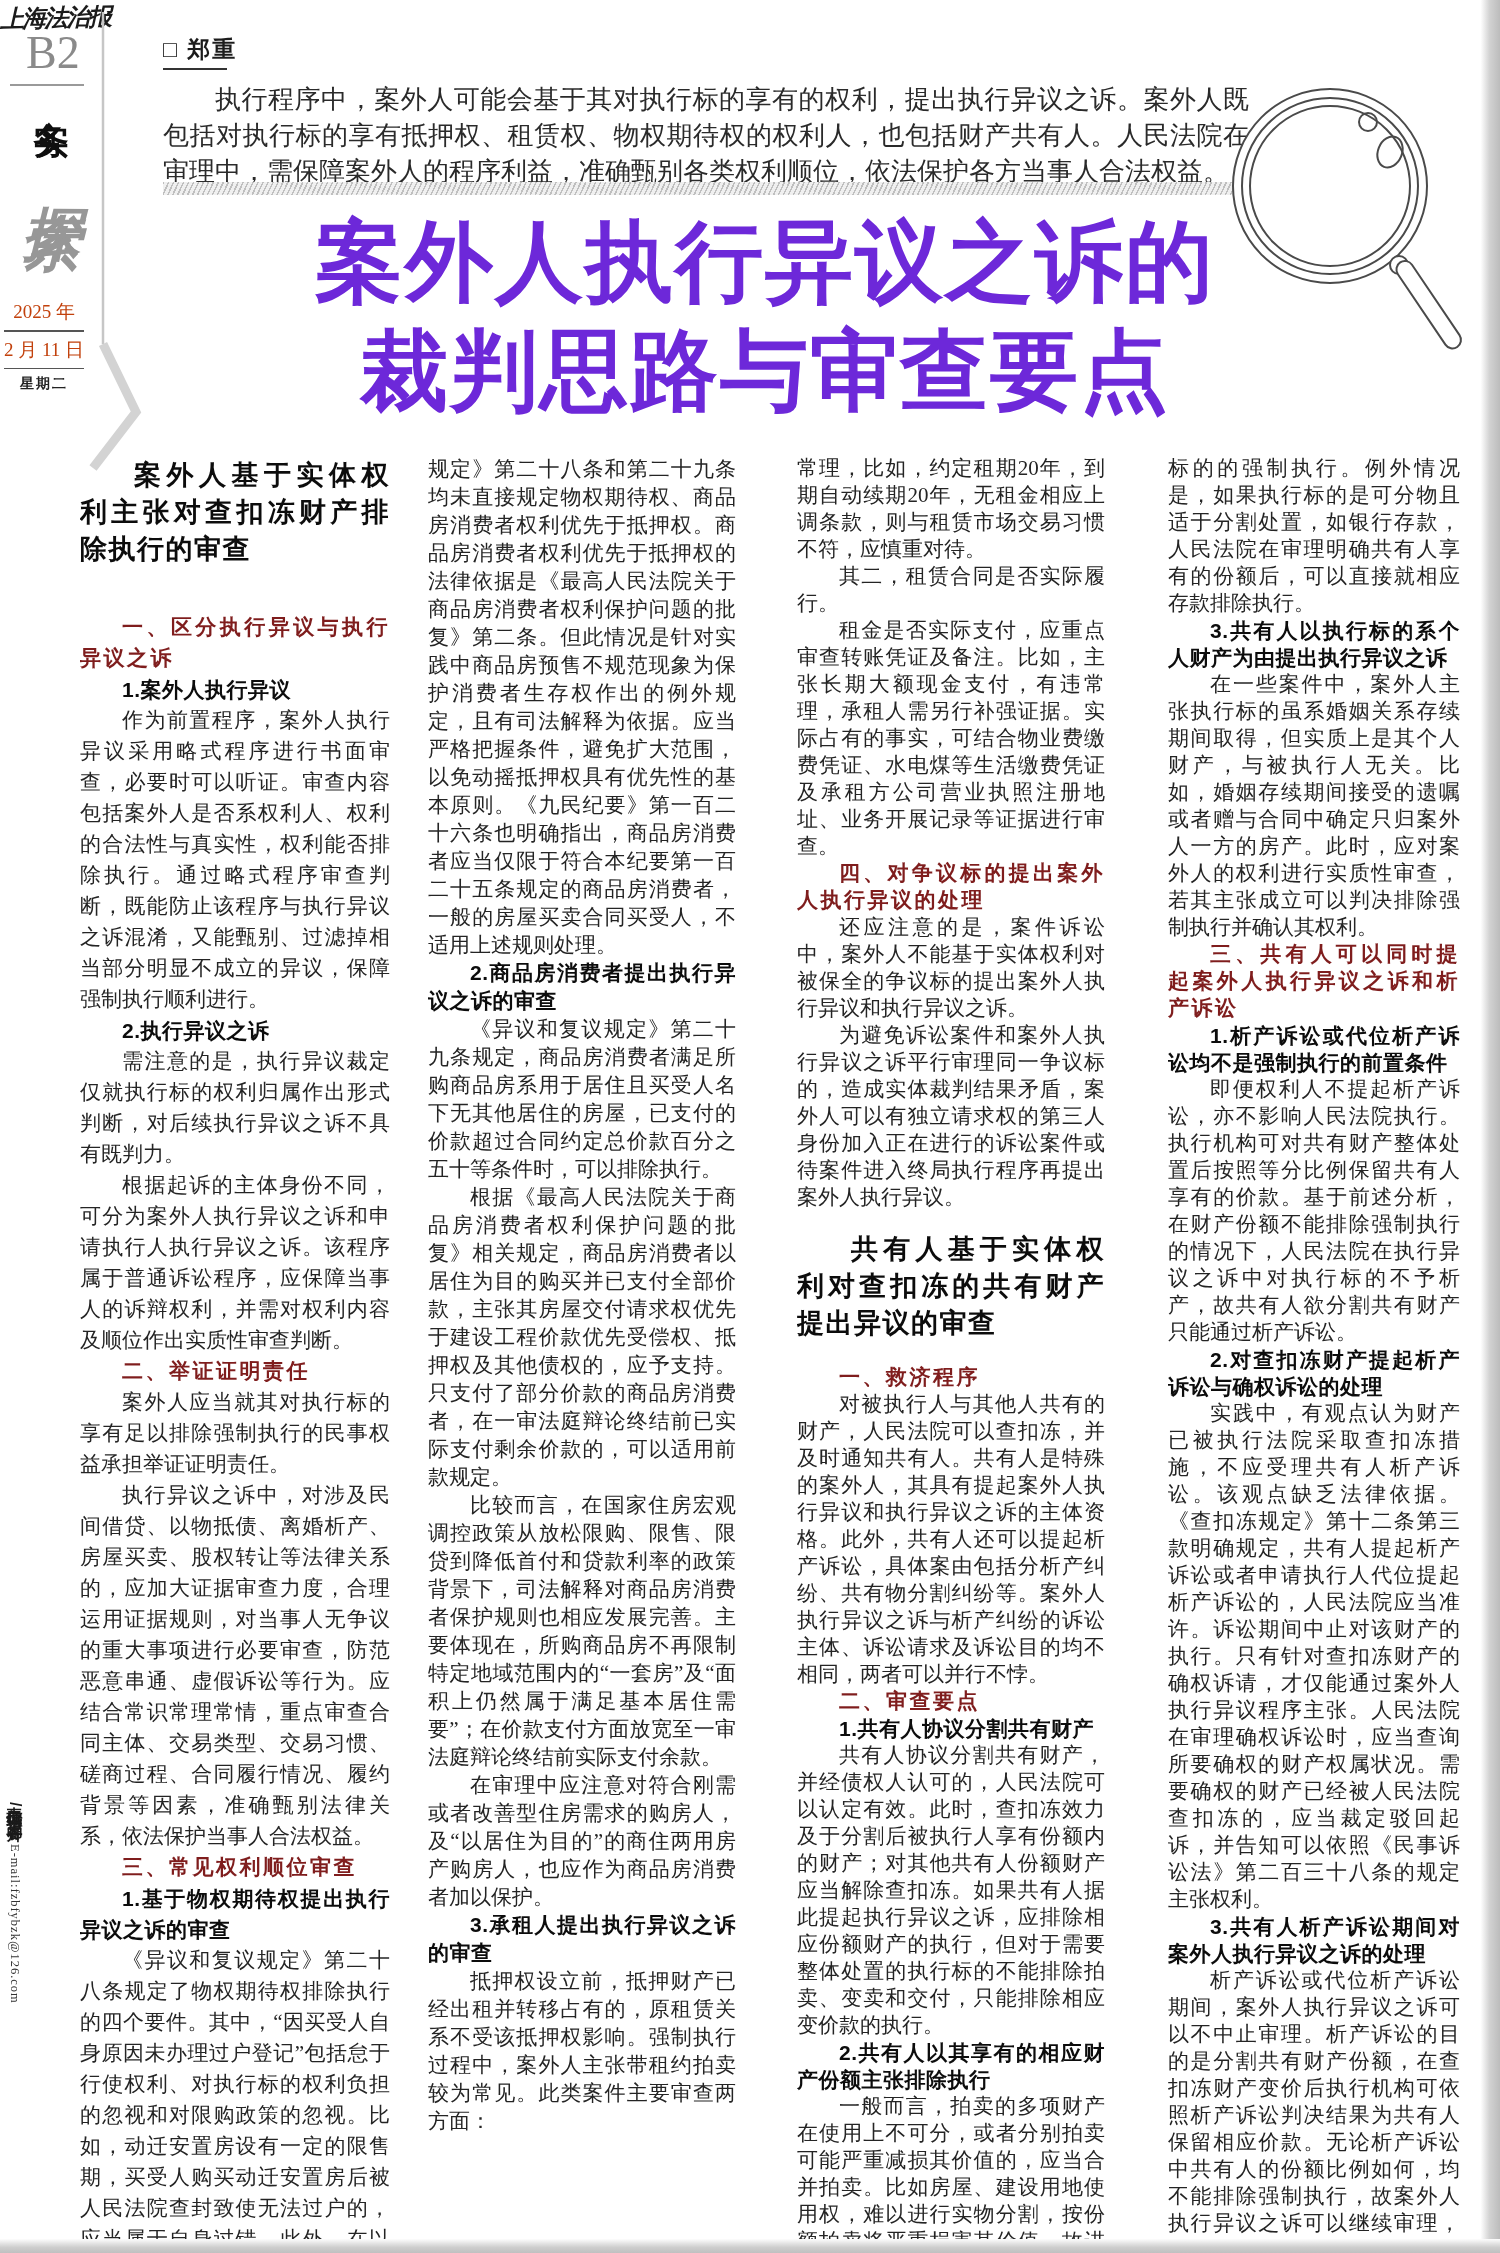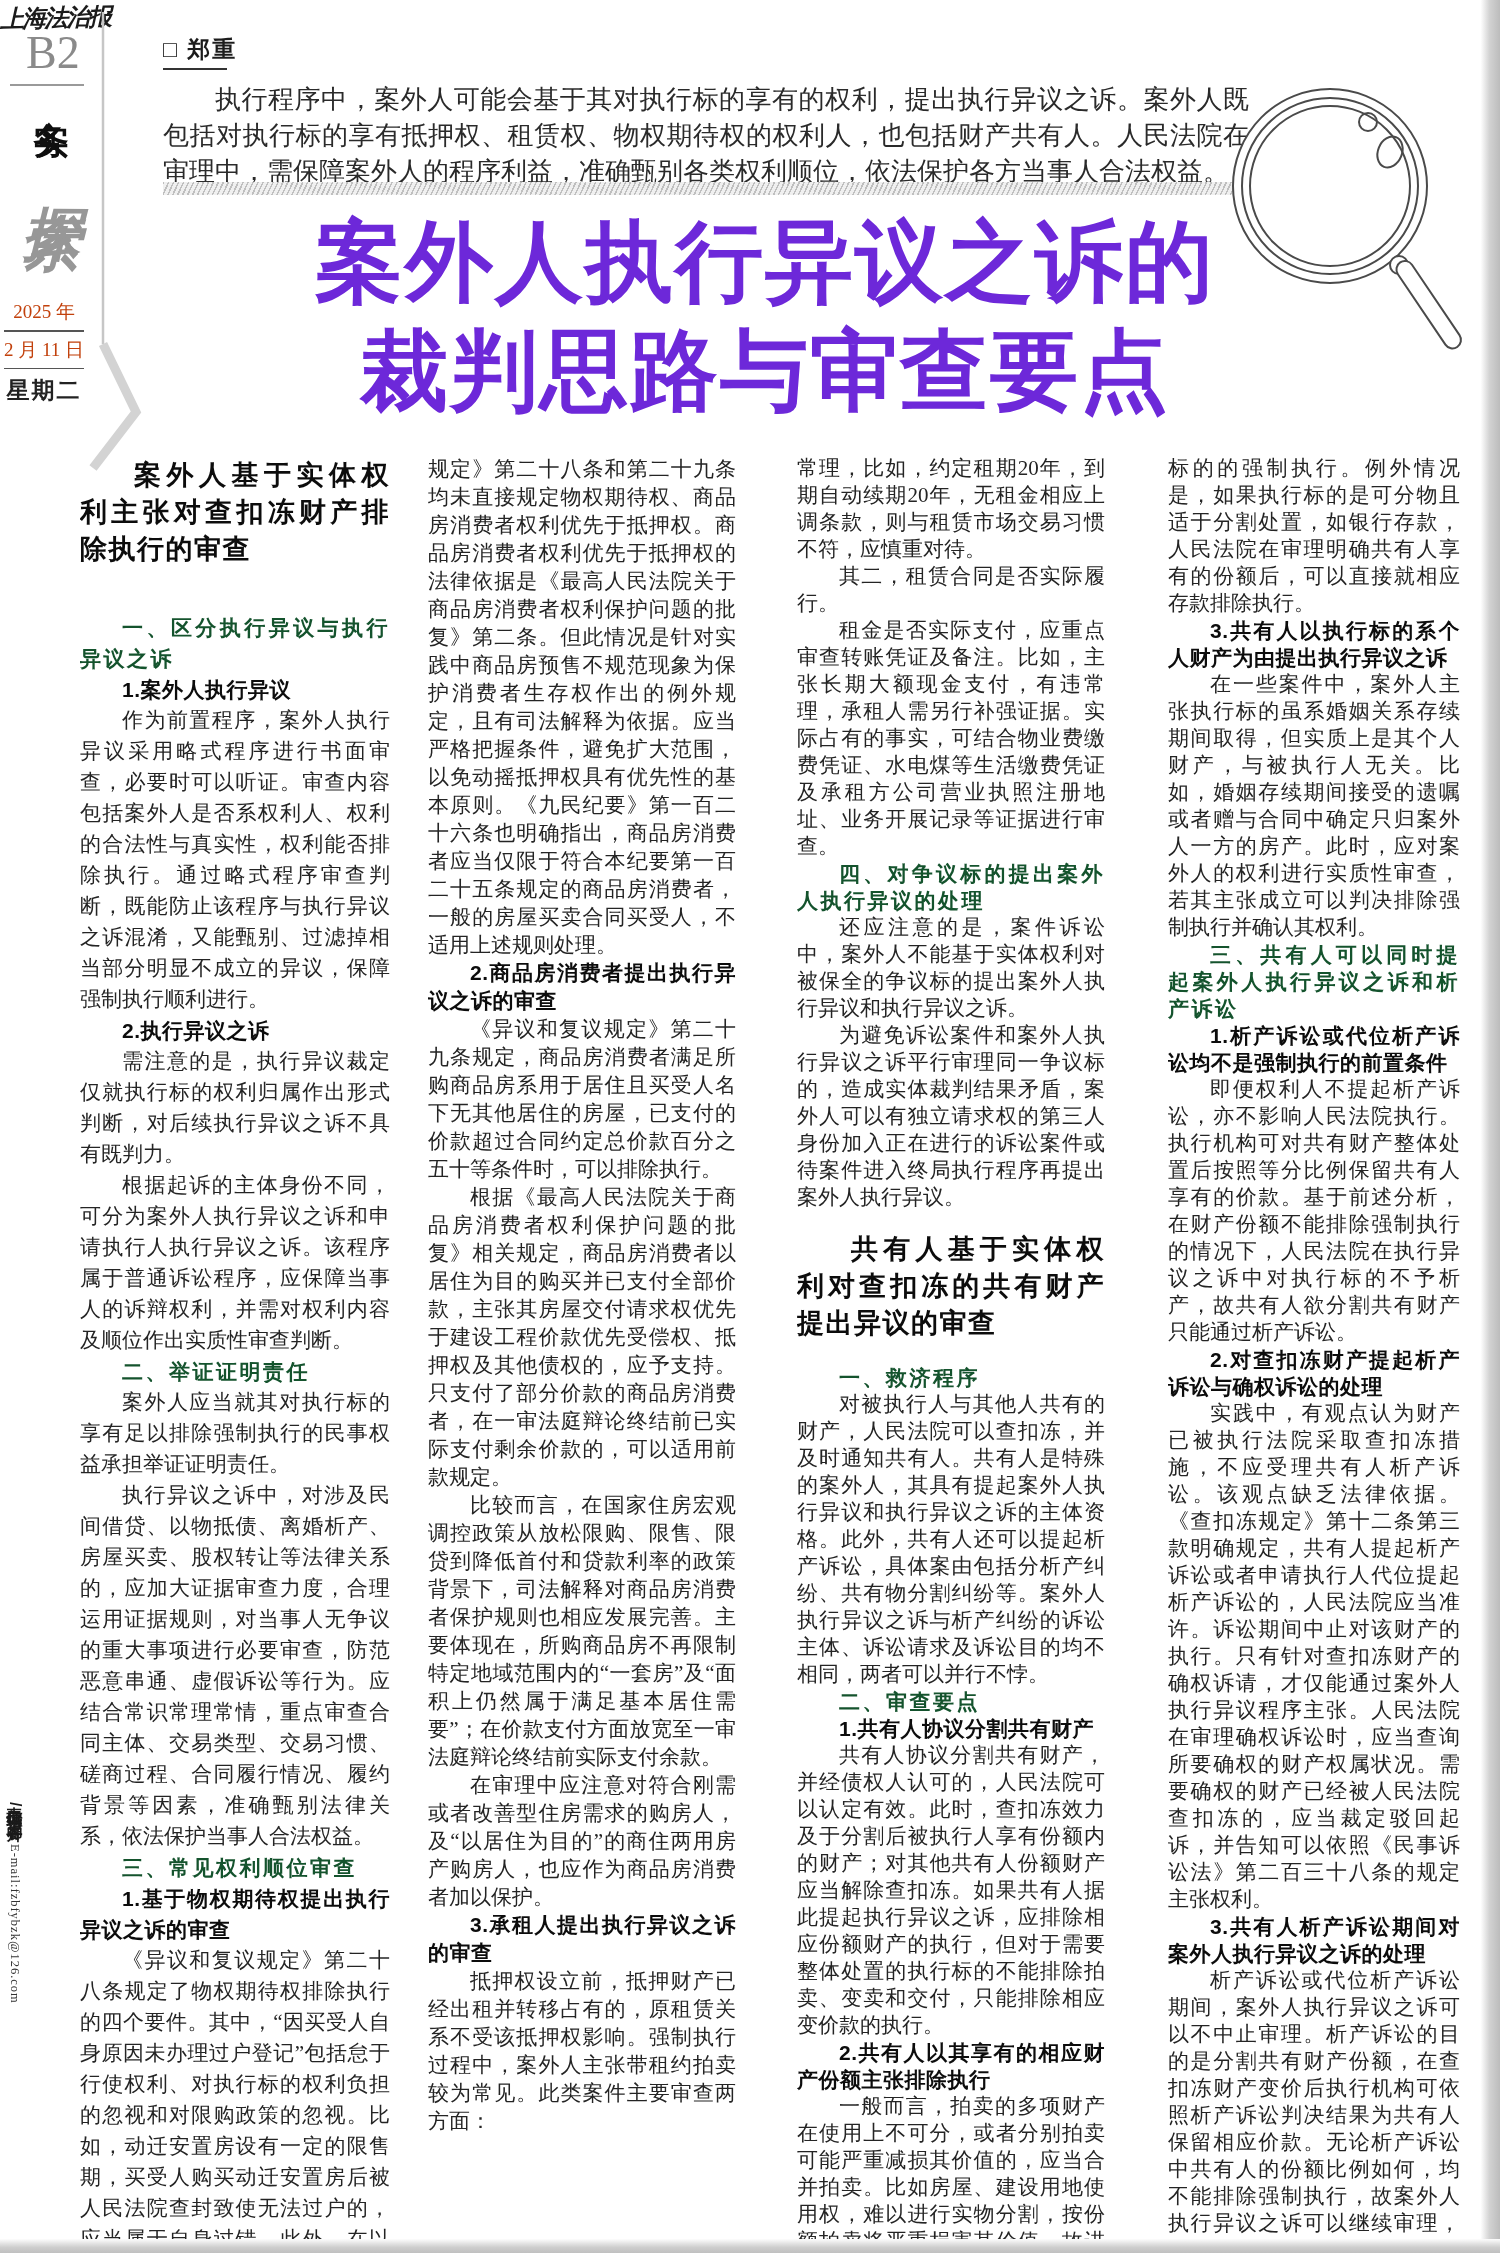--- a/index.html
+++ b/index.html
@@ -24,7 +24,7 @@
   .datebox .dt{font-size:19px;color:#c2410c;padding:2px 0;}
   .datebox .rule{height:1.5px;background:#555;margin:3px 4px;}
   .datebox .wk{font-family:Liberation Mono, monospace;font-weight:bold;
-    font-size:23px;padding-top:3px;letter-spacing:2px;}
+    font-size:14px;padding-top:3px;letter-spacing:2px;}
   .editor-v{position:absolute;left:6px;top:1794px;writing-mode:vertical-rl;line-height:1.1;}
   .editor-v .ed{font-family:"Liberation Sans","DejaVu Sans",sans-serif;font-weight:bold;
     font-size:16px;color:#1a1a1a;letter-spacing:2px;}

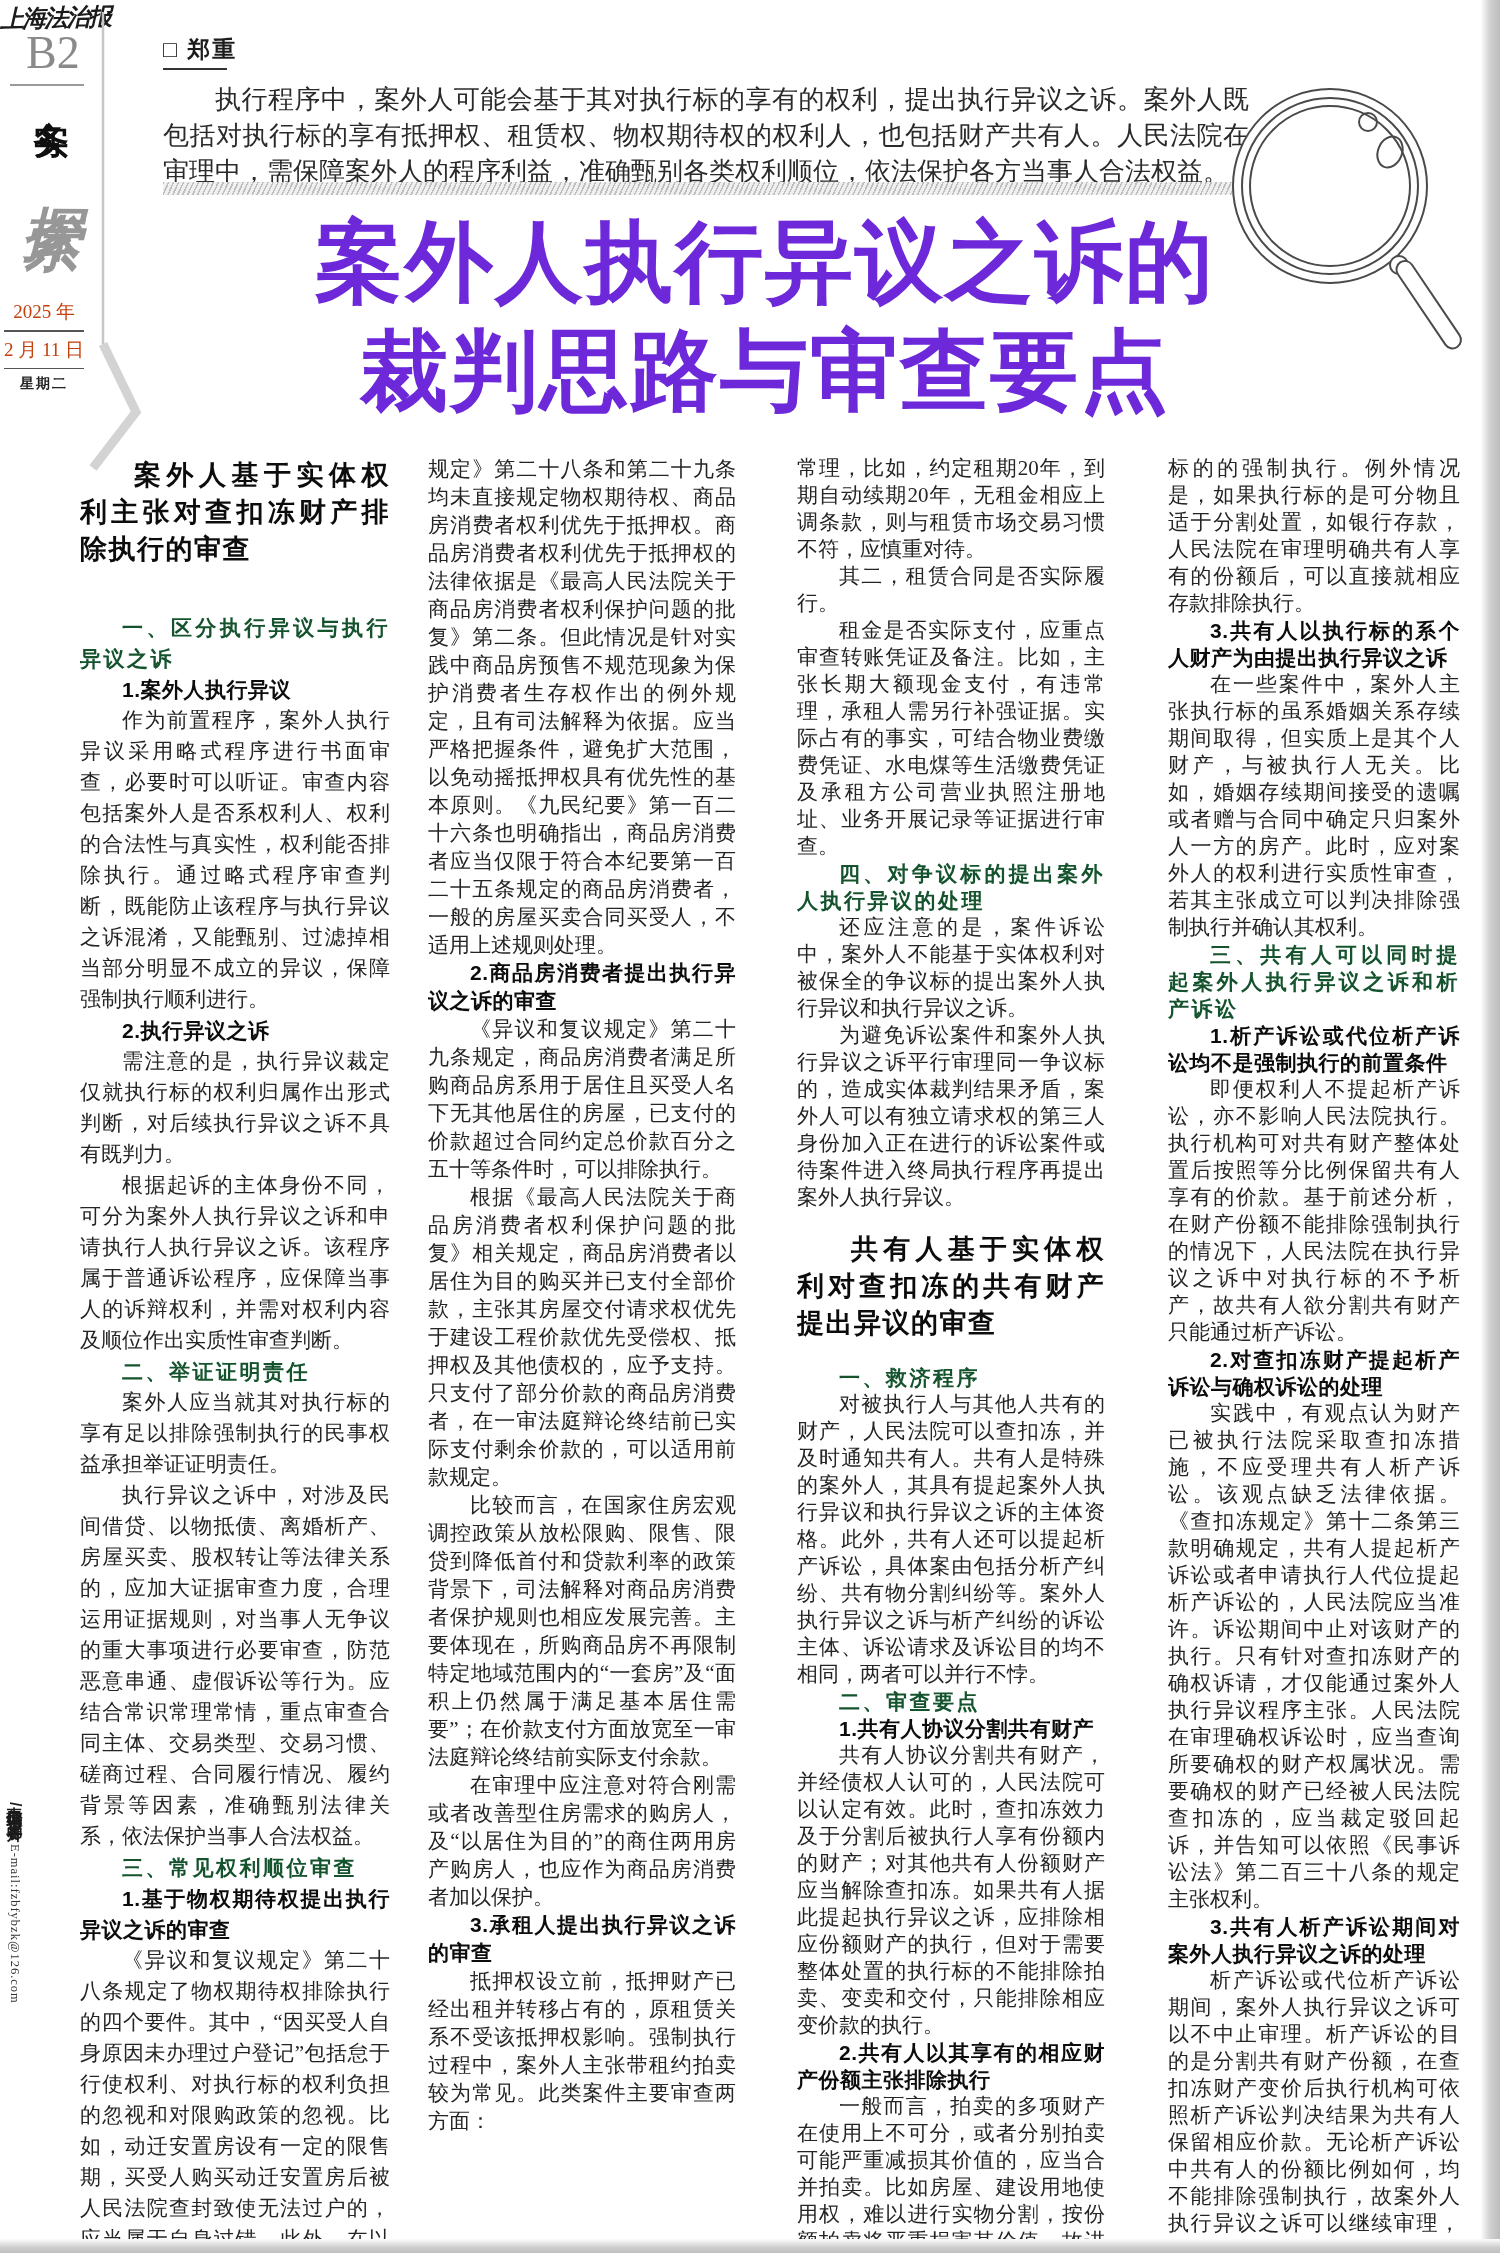--- a/index.html
+++ b/index.html
@@ -64,7 +64,7 @@
     font-size:27px;line-height:37px;letter-spacing:1.5px;text-indent:2em;}
   .col-0 .t-h2{margin:2px 0 44px 0;}
   .col-2 .t-h2{margin:20px 0 22px 0;}
-  .t-h3{font-family:Liberation Sans, sans-serif;font-weight:bold;color:#14532d;
+  .t-h3{font-family:Liberation Serif, serif;font-weight:bold;color:#7f1d1d;
     letter-spacing:2.5px;text-indent:2em;}
   .t-h4{font-family:"Liberation Sans","DejaVu Sans",sans-serif;font-weight:bold;color:#0c0c0c;
     letter-spacing:0.5px;text-indent:2em;}

